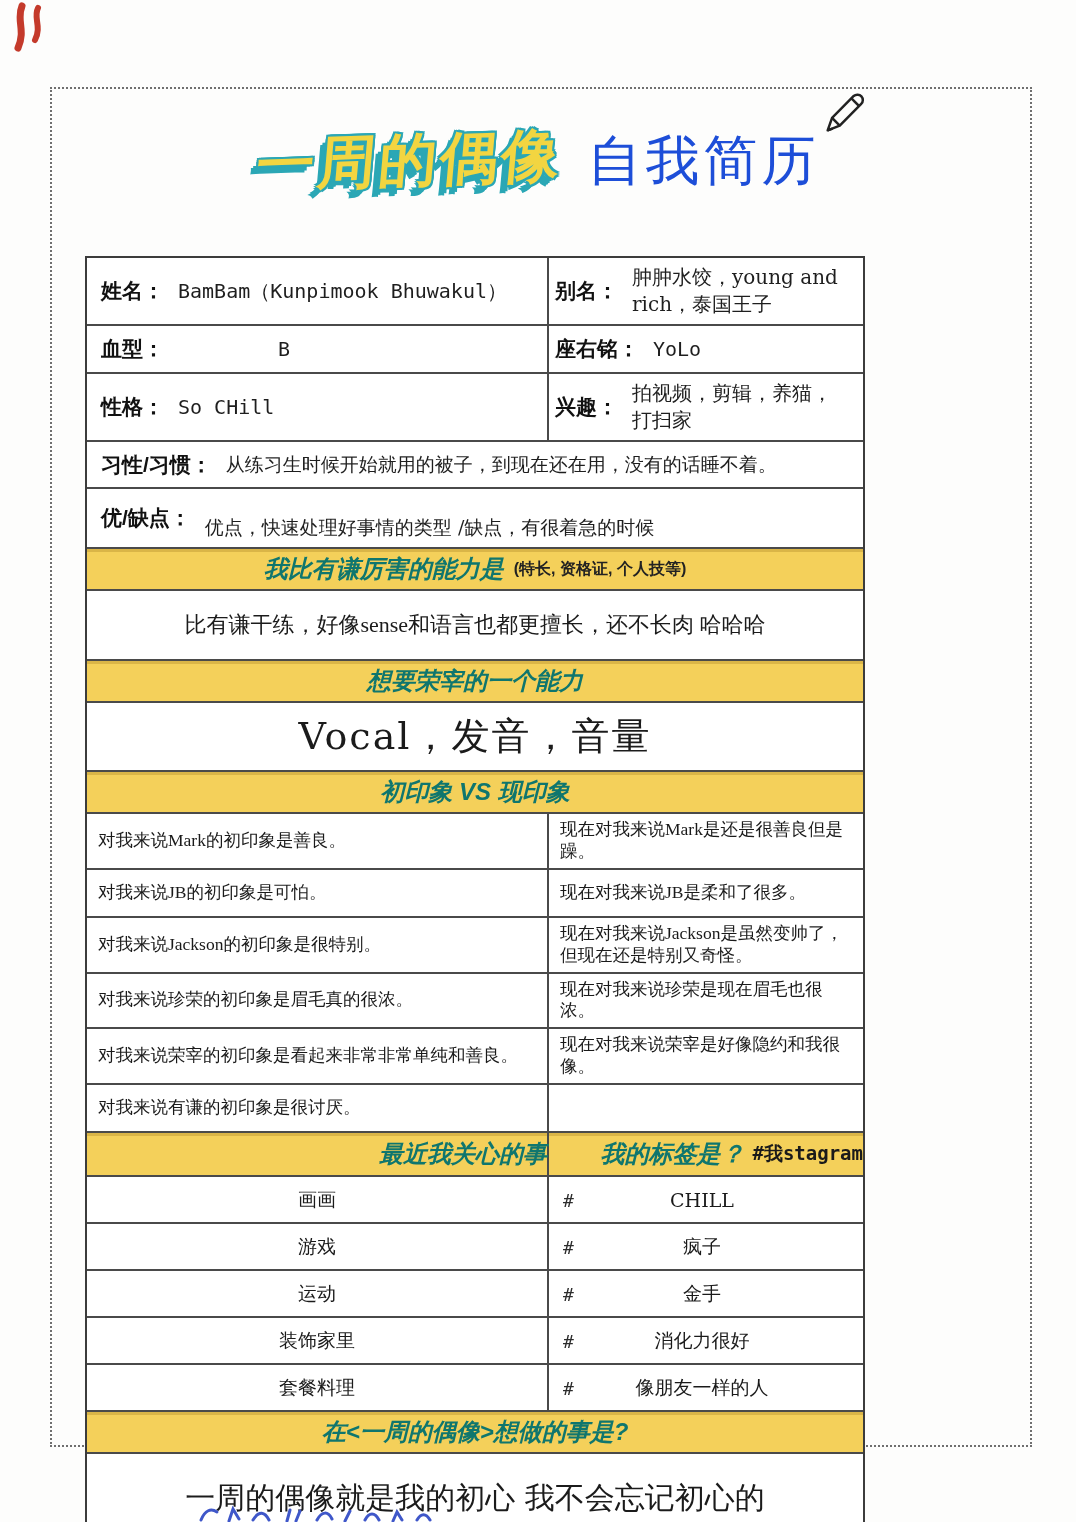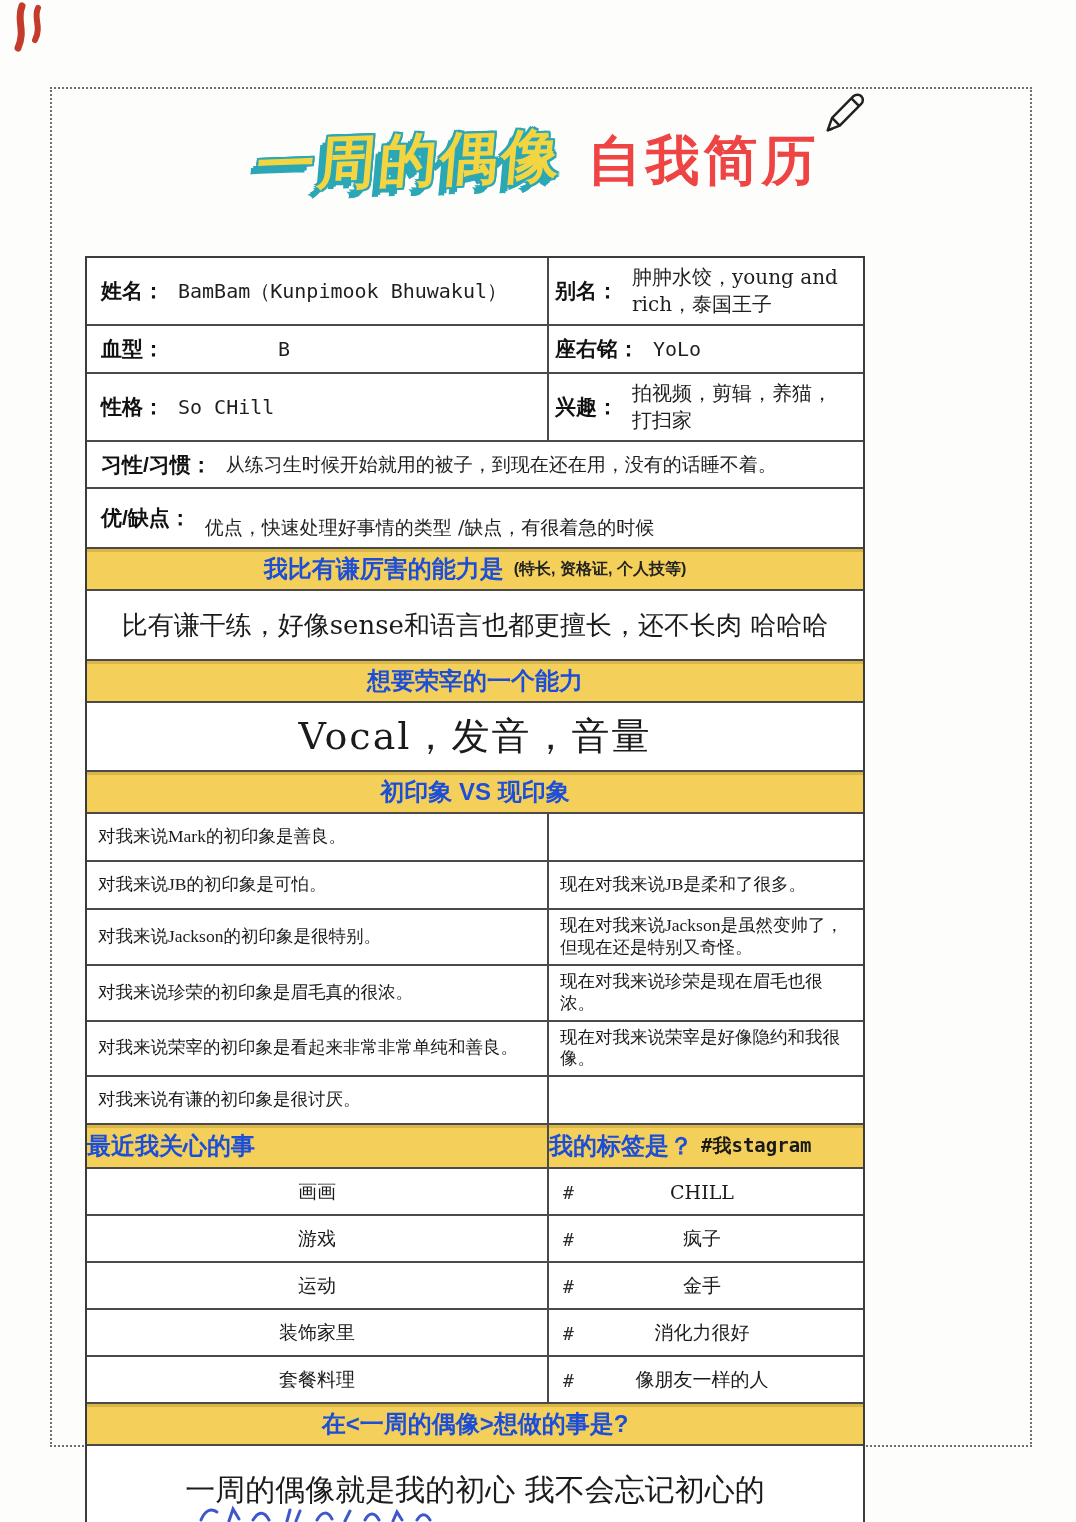--- a/index.html
+++ b/index.html
@@ -24,7 +24,7 @@
       2px 2px 0 #2ba7b5,-2px 2px 0 #2ba7b5,2px -2px 0 #2ba7b5,-2px -2px 0 #2ba7b5,
       -5px 6px 0 #2ba7b5,-7px 8px 0 #2ba7b5;
   }
-  .doc-title{position:relative;font-size:54px;font-weight:700;color:#ef4444;letter-spacing:4px;}
+  .doc-title{position:relative;font-size:54px;font-weight:400;color:#1d4ed8;letter-spacing:4px;}
   .pencil{position:absolute;right:-46px;top:-34px;}
   
   .red-marks{position:absolute;left:6px;top:2px;}

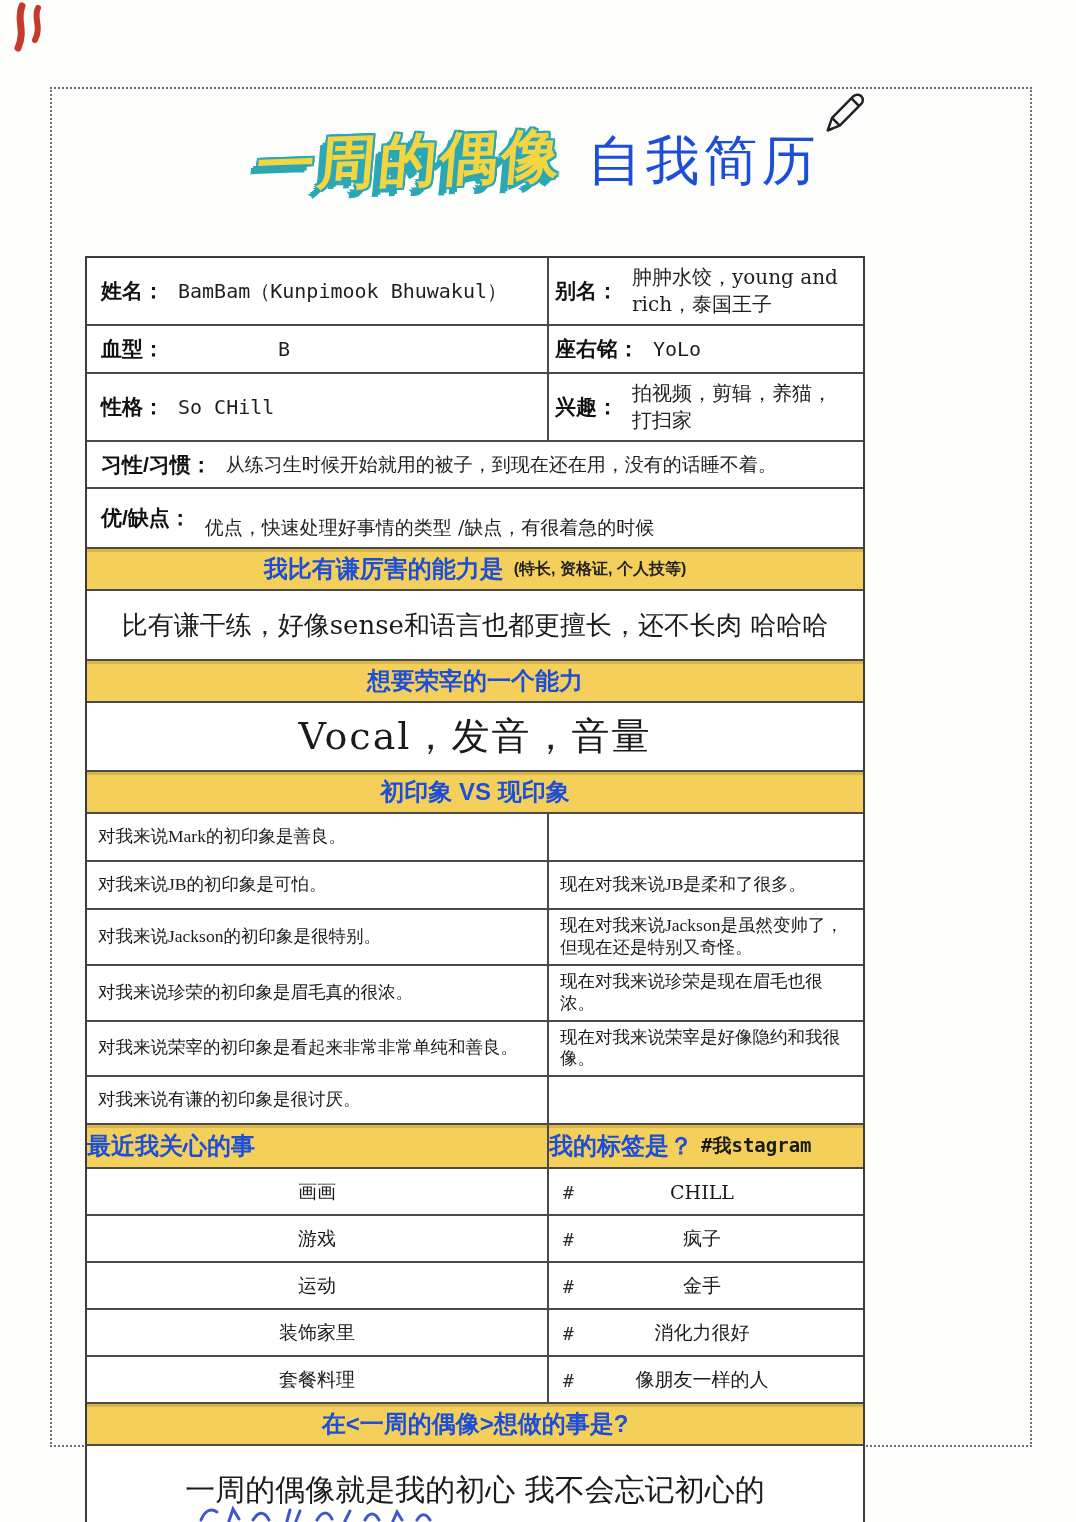--- a/index.html
+++ b/index.html
@@ -50,7 +50,7 @@
     gap:10px;box-sizing:border-box;box-shadow:inset 0 3px 0 rgba(150,110,20,.28);
     padding:4px 10px;
   }
-  .b-main{font-weight:800;font-size:24px;color:#1d4ed8;}
+  .b-main{font-weight:800;font-size:24px;color:#0f766e;font-style:italic;}
   .b-note{font-weight:700;font-size:16px;color:#222;}
   .banner2{display:flex;box-sizing:border-box;}
   .banner2 .bh{

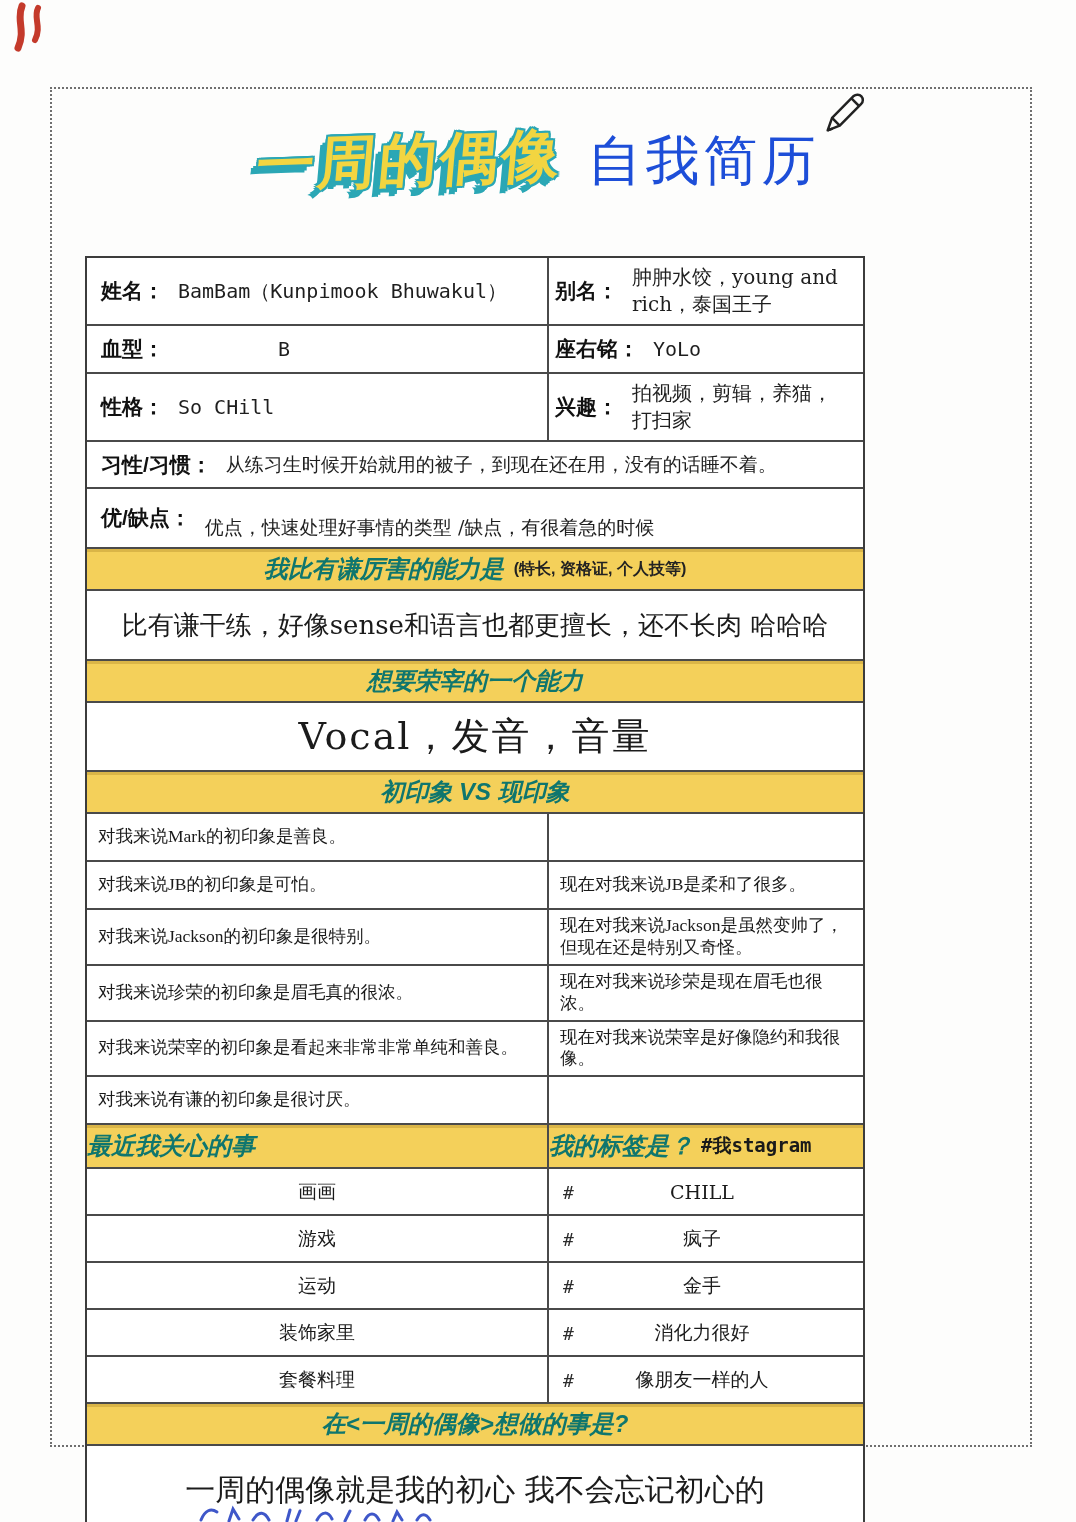--- a/index.html
+++ b/index.html
@@ -65,7 +65,7 @@
     min-height:70px;display:flex;align-items:center;justify-content:center;
     text-align:center;padding:8px 24px;box-sizing:border-box;color:#1b1b1b;
   }
-  .a1{font-size:26px;}
+  .a1{font-size:22px;font-family:Liberation Serif, serif;}
   .a2{font-size:38px;letter-spacing:2px;min-height:68px;}
   .a3{font-size:30px;min-height:88px;}
   

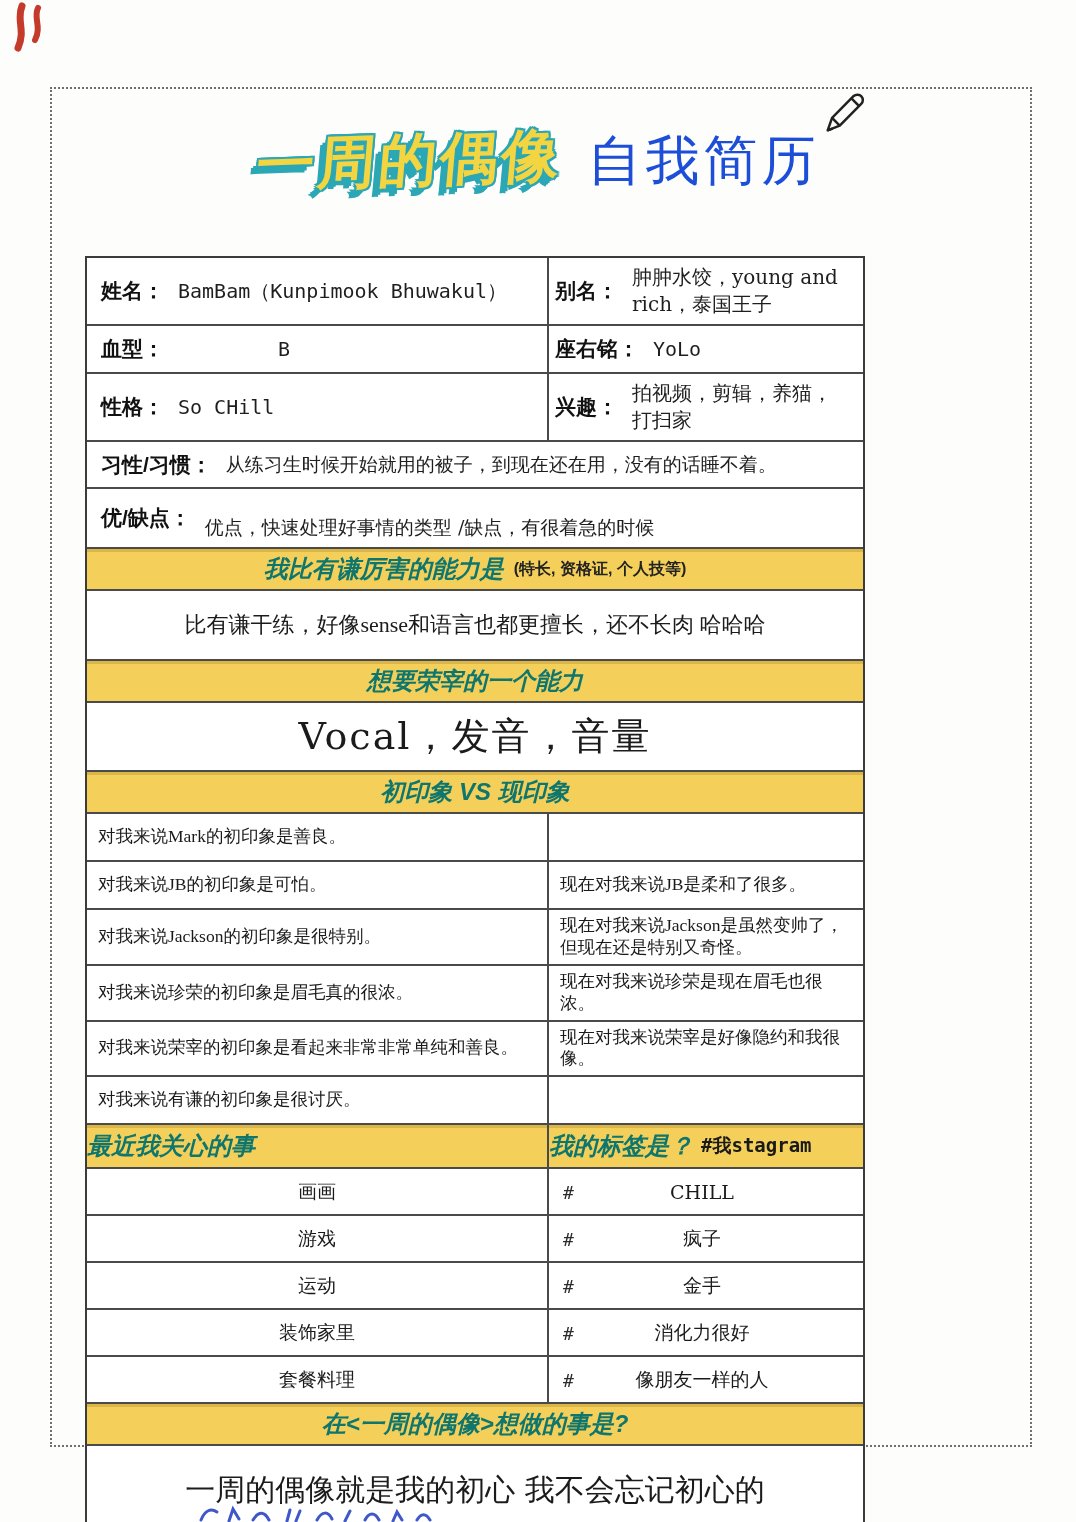--- a/index.html
+++ b/index.html
@@ -172,6 +172,7 @@
 
     <div class="row imp">
       <div class="cell c-left">对我来说Mark的初印象是善良。</div>
+      <div class="cell c-right">现在对我来说Mark是还是很善良但是躁。</div>
     </div>
     <div class="row imp">
       <div class="cell c-left">对我来说JB的初印象是可怕。</div>

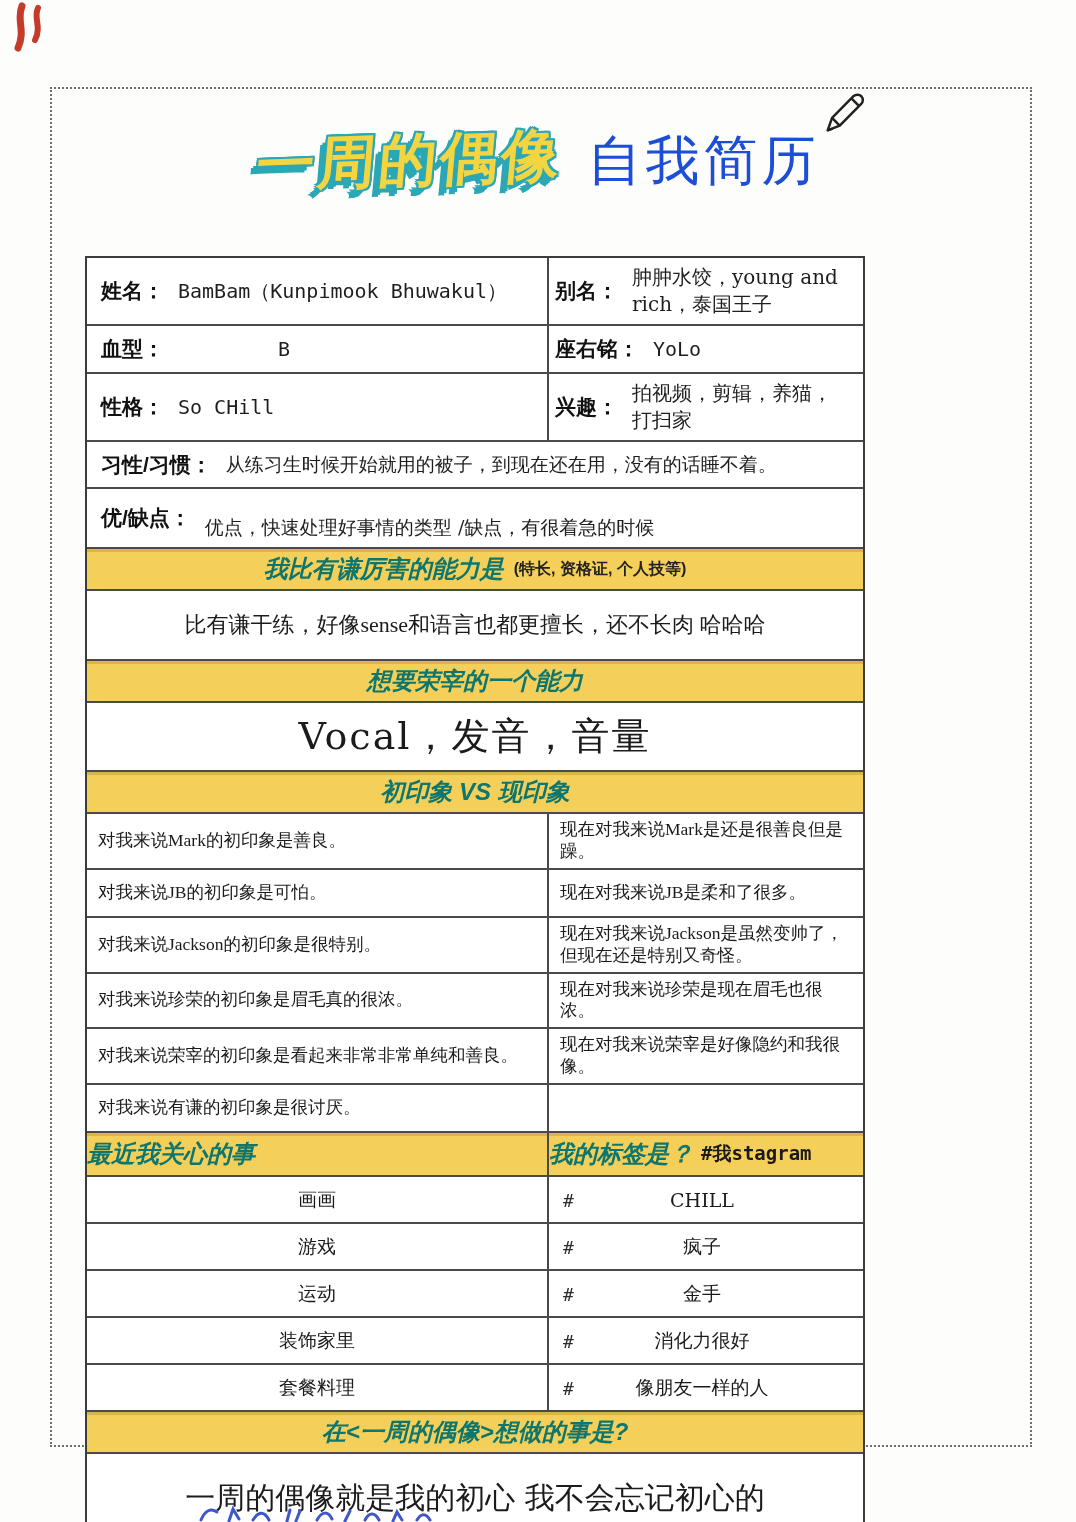--- a/index.html
+++ b/index.html
@@ -54,7 +54,7 @@
   .b-note{font-weight:700;font-size:16px;color:#222;}
   .banner2{display:flex;box-sizing:border-box;}
   .banner2 .bh{
-    background:#f4d05a;min-height:42px;display:flex;align-items:center;justify-content:flex-start;
+    background:#f4d05a;min-height:42px;display:flex;align-items:center;justify-content:flex-end;
     box-sizing:border-box;box-shadow:inset 0 3px 0 rgba(150,110,20,.28);gap:8px;
   }
   .banner2 .bh-left{width:462px;border-right:2px solid #4a4a4a;}

